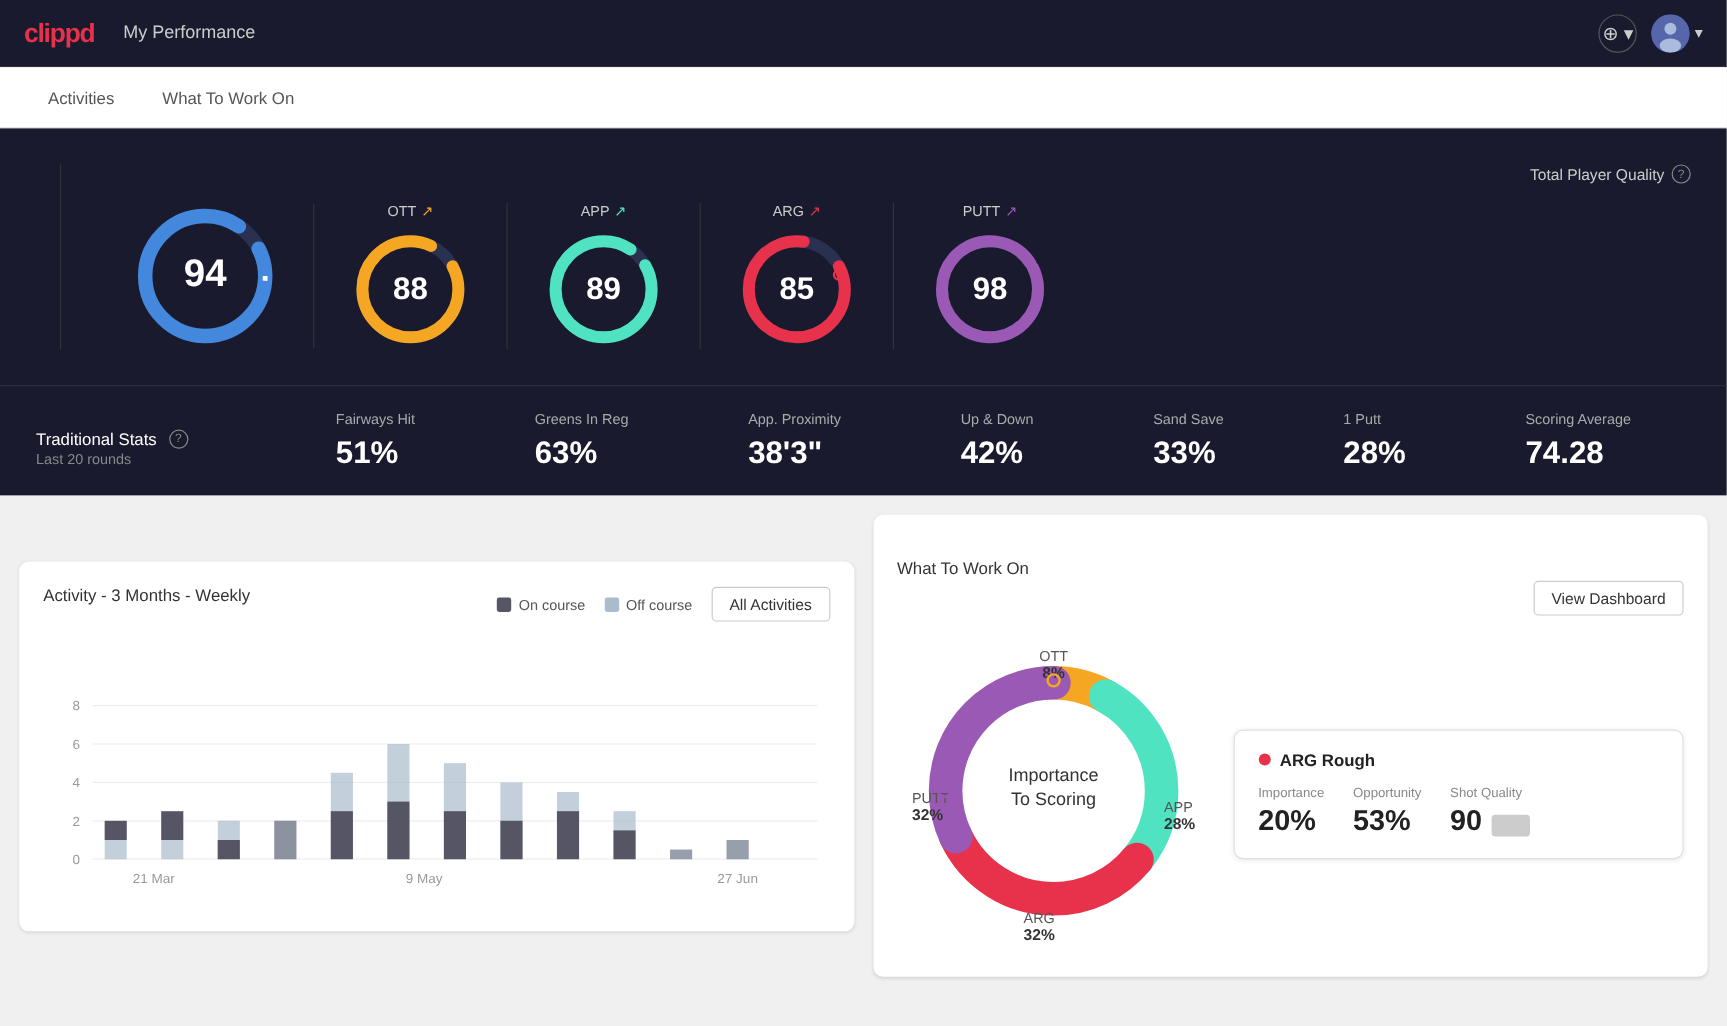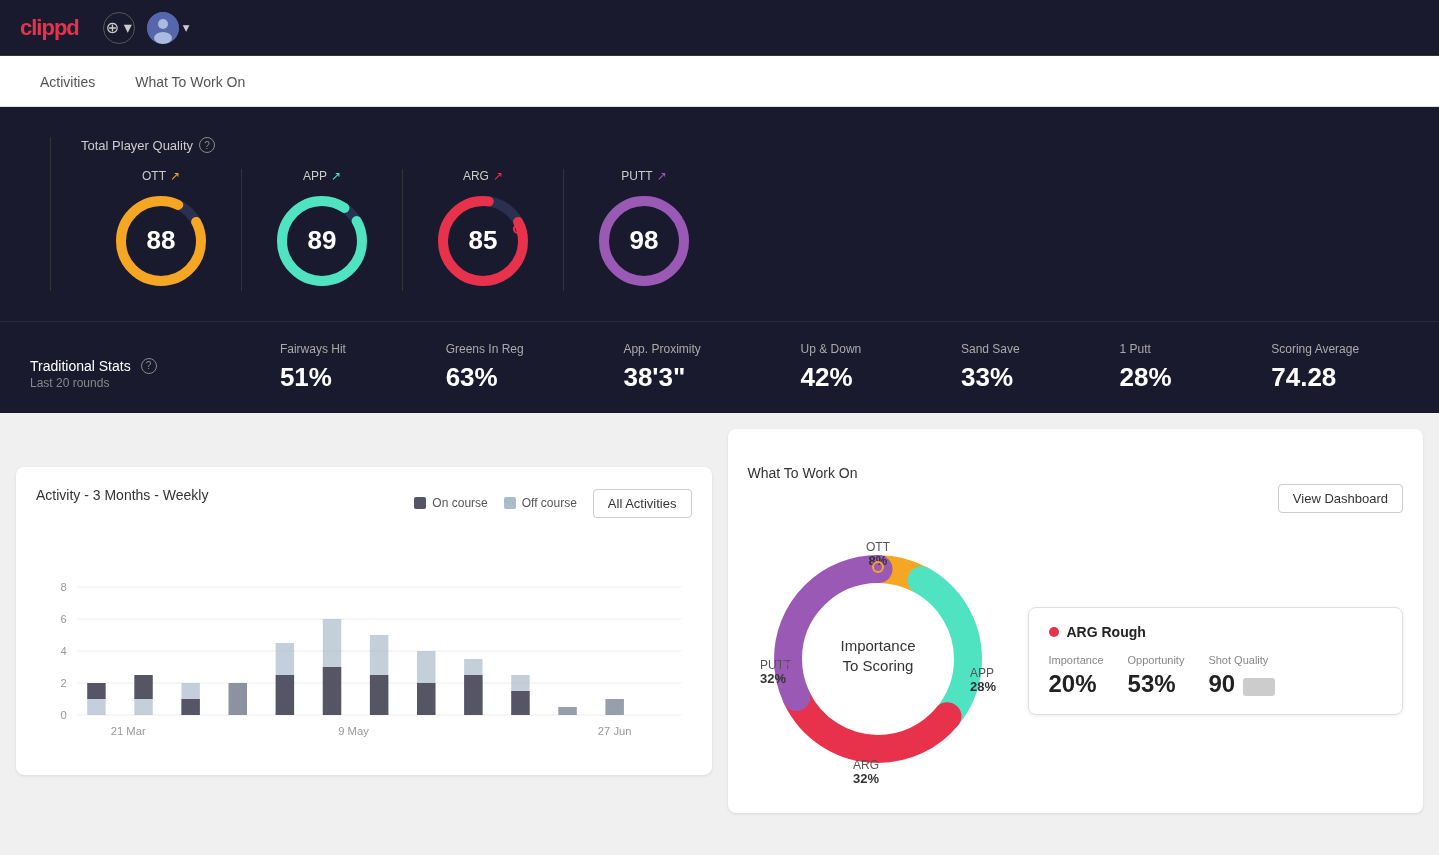--- a/index.html
+++ b/index.html
@@ -151,6 +151,7 @@
 
 <div class="header">
   <div class="logo">clippd</div>
+  <div class="header-title">My Performance</div>
   <div class="header-actions">
     <button class="header-btn">⊕ ▾</button>
     <button class="avatar-btn">

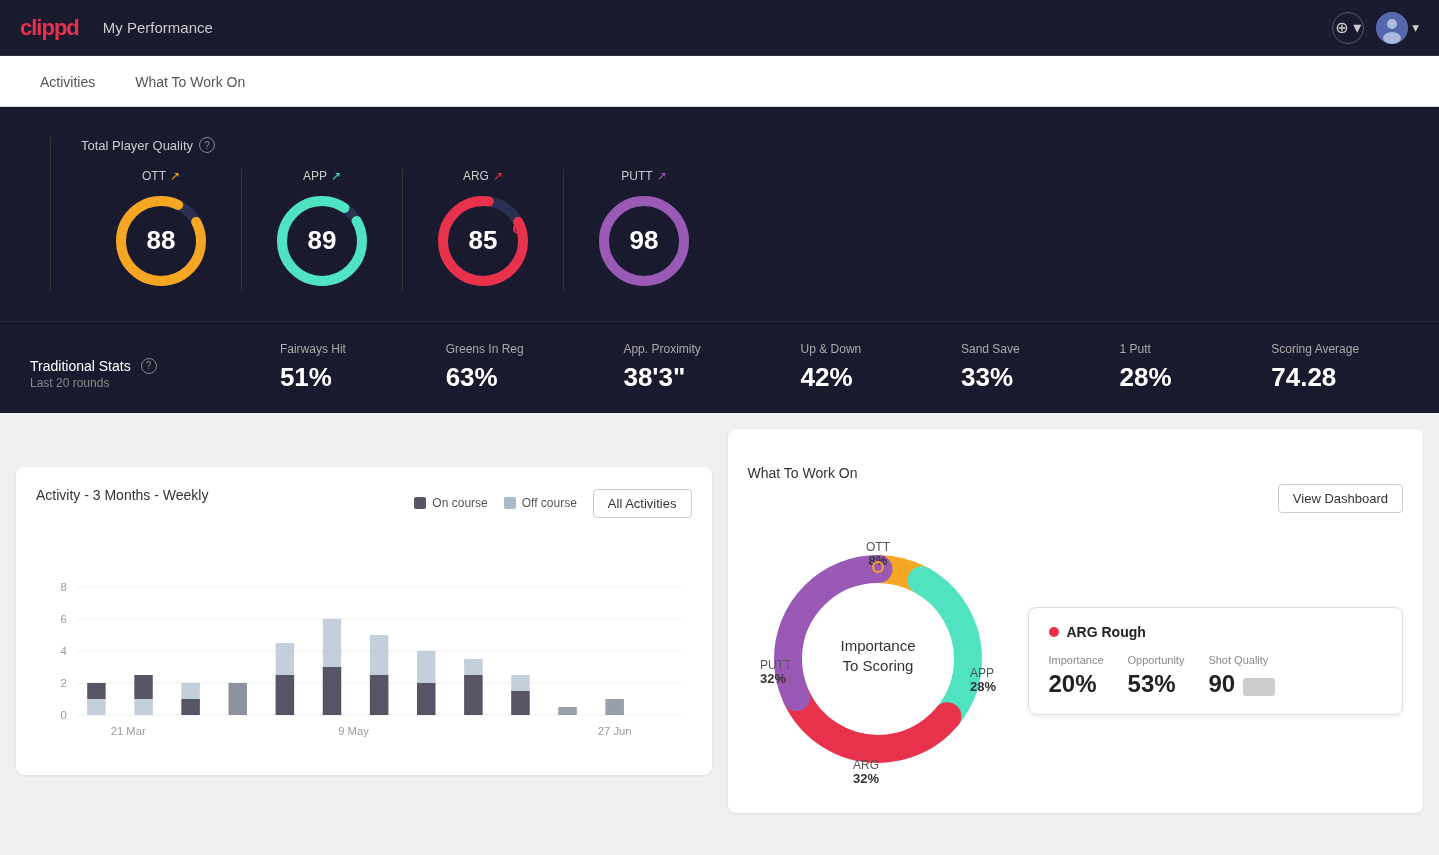--- a/index.html
+++ b/index.html
@@ -70,7 +70,7 @@
     .stats-divider { width: 1px; background: #333; margin: 0 20px; align-self: stretch; }
 
     .quality-section { flex: 1; padding-left: 10px; }
-    .quality-label { font-size: 13px; color: #ccc; margin-bottom: 16px; display: flex; align-items: center; gap: 6px; }
+    .quality-label { font-size: 13px; color: #ccc; margin-bottom: 16px; display: flex; align-items: center; gap: 6px; justify-content: flex-end; }
     .quality-label .help-icon { width: 16px; height: 16px; border-radius: 50%; border: 1px solid #888; display: inline-flex; align-items: center; justify-content: center; font-size: 10px; color: #888; cursor: pointer; }
     .gauges { display: flex; align-items: center; gap: 0; }
 

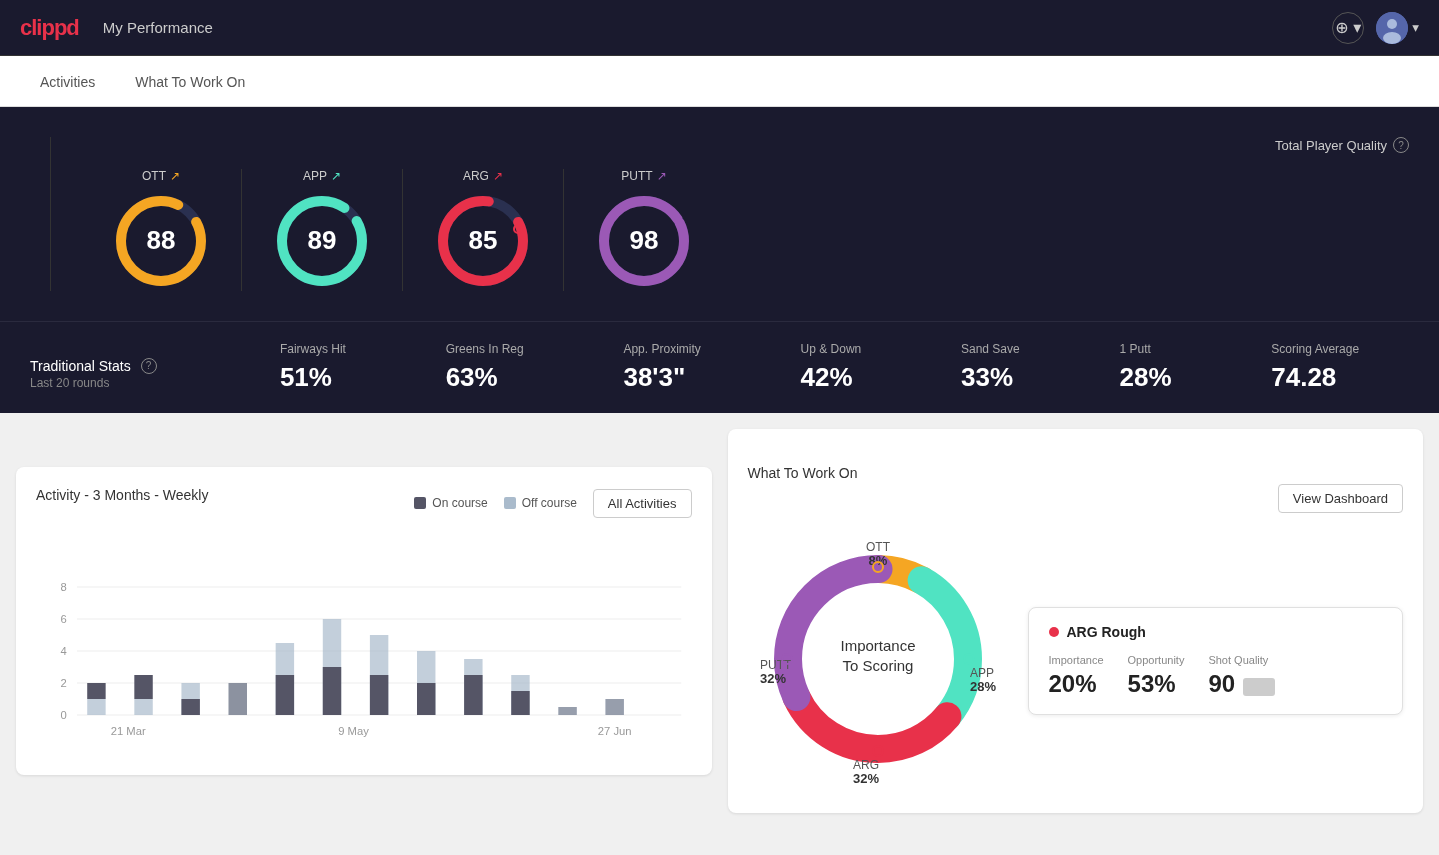--- a/index.html
+++ b/index.html
@@ -184,6 +184,14 @@
     </div>
     <div class="gauges">
 
+      <div class="gauge-item">
+        <svg width="120" height="120" viewBox="0 0 120 120">
+          <circle cx="60" cy="60" r="50" fill="none" stroke="#2a3050" stroke-width="12"></circle>
+          <circle cx="60" cy="60" r="50" fill="none" stroke="#4488dd" stroke-width="12" stroke-dasharray="290 25" stroke-dashoffset="25" stroke-linecap="round"></circle>
+          <circle cx="60" cy="60" r="50" fill="none" stroke="#fff" stroke-width="4" stroke-dasharray="4 312" stroke-dashoffset="0"></circle>
+          <text x="60" y="68" text-anchor="middle" font-size="32" font-weight="bold" fill="white">94</text>
+        </svg>
+      </div>
 
       <div class="gauge-item">
         <div class="gauge-label">

